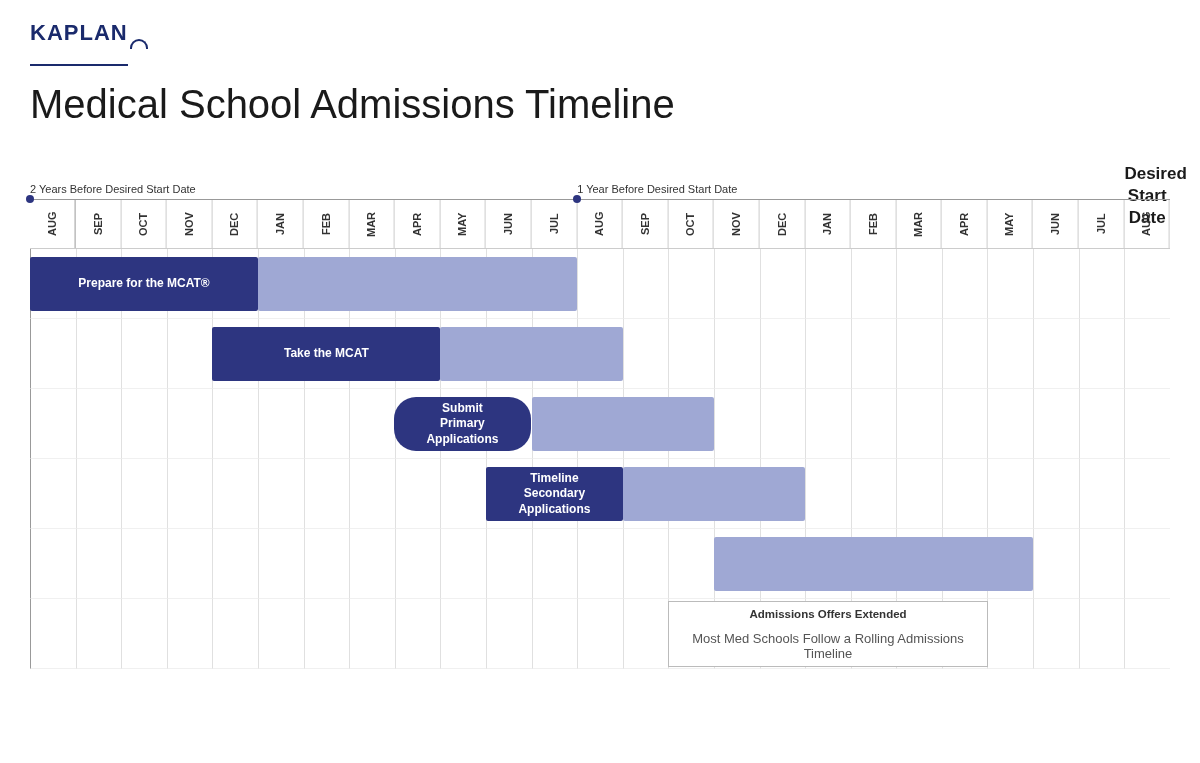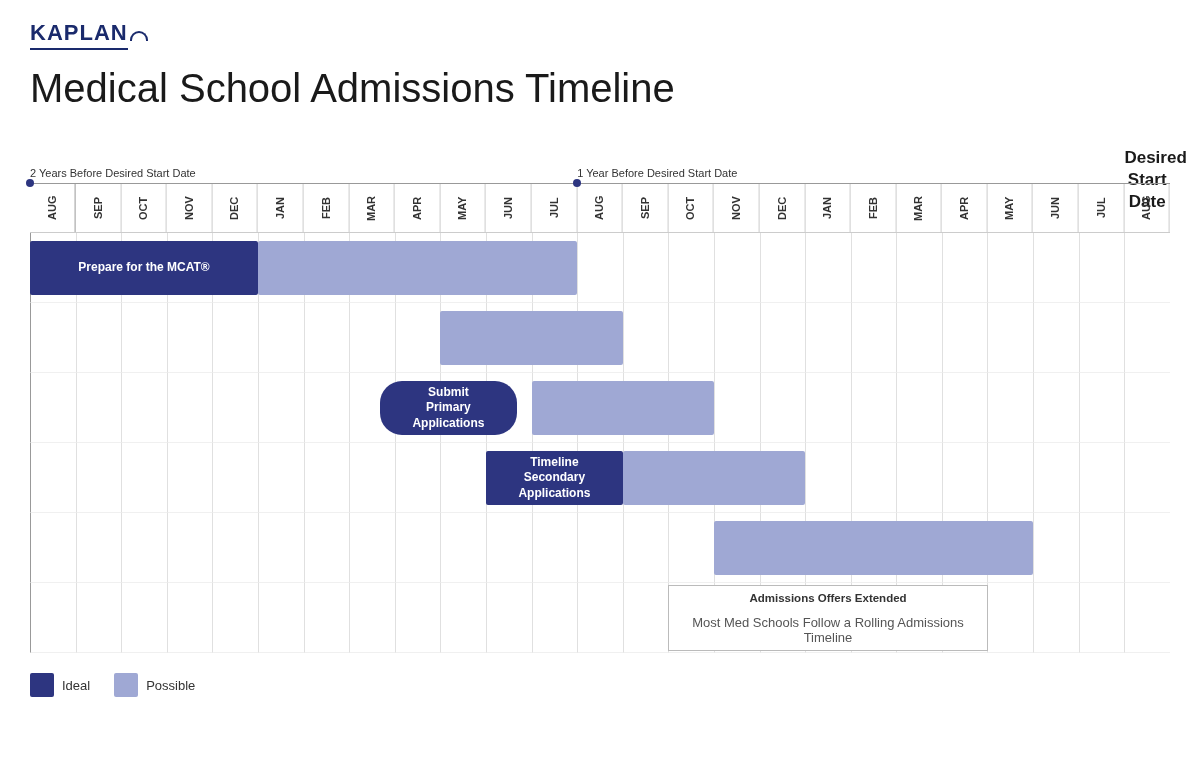--- a/index.html
+++ b/index.html
@@ -23,7 +23,7 @@
       color: #1a2a6c;
       letter-spacing: 1px;
       border-bottom: 2.5px solid #1a2a6c;
-      padding-bottom: 2px;
+      padding-bottom: 18px;
     }
     .logo-arc {
       display: inline-block;

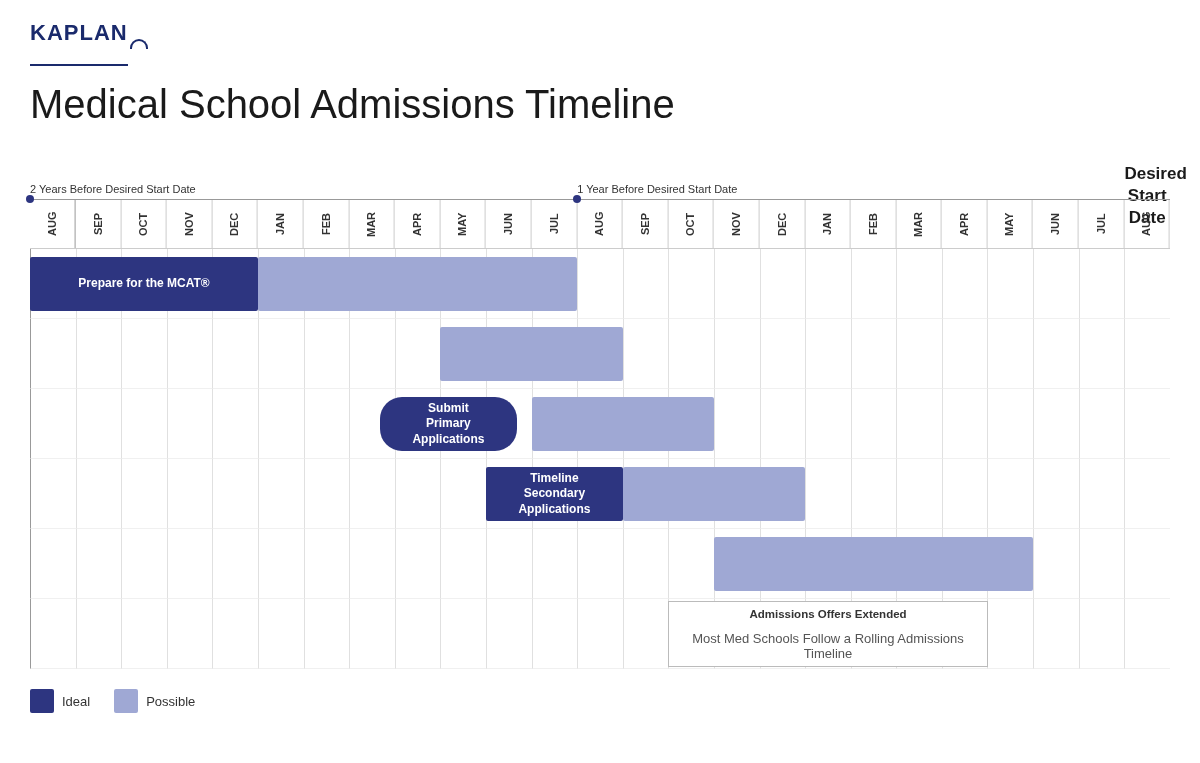--- a/index.html
+++ b/index.html
@@ -394,6 +394,7 @@
       </div>
       <div class="bar bar-dark" style="left: 0px; width: 228px; top: 8px; height: 54px; position: absolute; z-index: 2; line-height: 1.3; white-space: pre-line;">Prepare for the MCAT®</div>
       <div class="bar bar-light" style="left: 228px; width: 319.2px; top: 8px; height: 54px; position: absolute; z-index: 2; line-height: 1.3; white-space: pre-line;"></div>
+      <div class="bar bar-dark" style="left: 182.4px; width: 228px; top: 78px; height: 54px; position: absolute; z-index: 2; line-height: 1.3; white-space: pre-line;">Take the MCAT</div>
       <div class="bar bar-light" style="left: 410.4px; width: 182.4px; top: 78px; height: 54px; position: absolute; z-index: 2; line-height: 1.3; white-space: pre-line;"></div>
       <div class="bar bar-dark" style="left: 350px; width: 136.8px; top: 148px; height: 54px; position: absolute; z-index: 2; line-height: 1.3; white-space: pre-line; border-radius: 22px;">Submit
 Primary

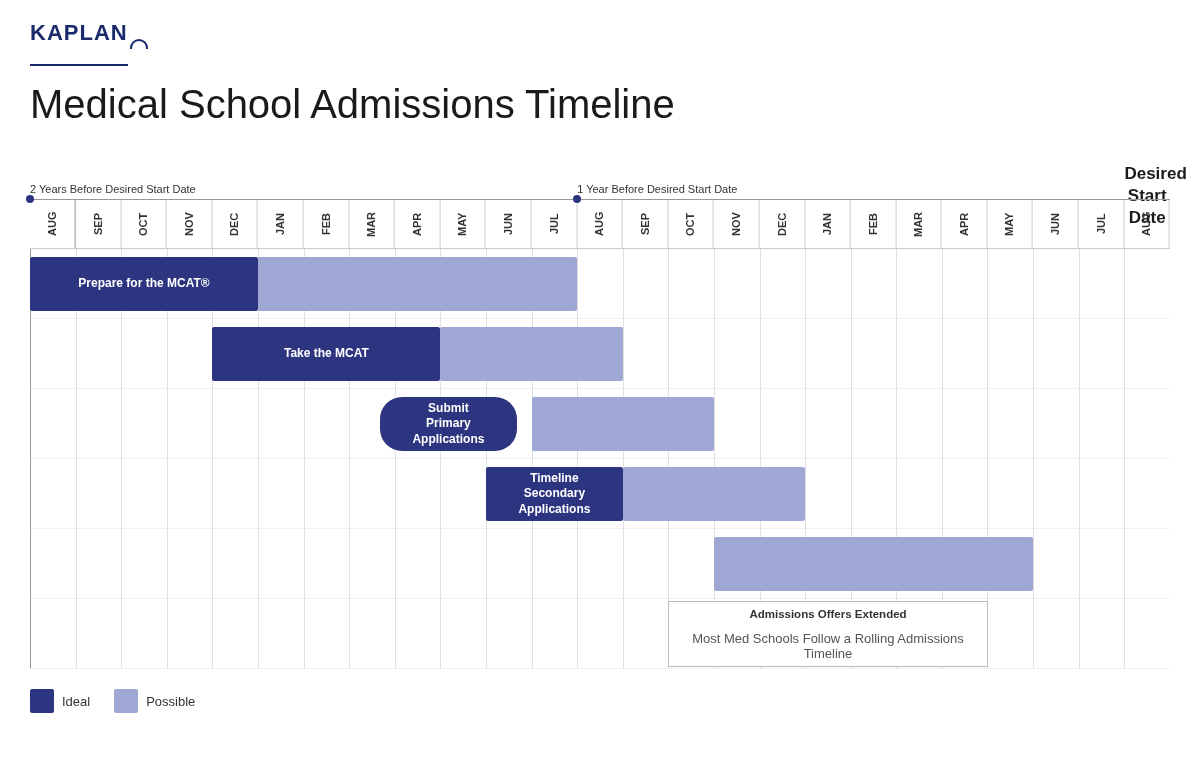--- a/index.html
+++ b/index.html
@@ -396,7 +396,7 @@
       <div class="bar bar-light" style="left: 228px; width: 319.2px; top: 8px; height: 54px; position: absolute; z-index: 2; line-height: 1.3; white-space: pre-line;"></div>
       <div class="bar bar-dark" style="left: 182.4px; width: 228px; top: 78px; height: 54px; position: absolute; z-index: 2; line-height: 1.3; white-space: pre-line;">Take the MCAT</div>
       <div class="bar bar-light" style="left: 410.4px; width: 182.4px; top: 78px; height: 54px; position: absolute; z-index: 2; line-height: 1.3; white-space: pre-line;"></div>
-      <div class="bar bar-dark" style="left: 350px; width: 136.8px; top: 148px; height: 54px; position: absolute; z-index: 2; line-height: 1.3; white-space: pre-line; border-radius: 22px;">Submit
+      <div class="bar bar-dark" style="left: 364px; width: 136.8px; top: 148px; height: 54px; position: absolute; z-index: 2; line-height: 1.3; white-space: pre-line; border-radius: 22px;">Submit
 Primary
 Applications</div>
       <div class="bar bar-light" style="left: 501.6px; width: 182.4px; top: 148px; height: 54px; position: absolute; z-index: 2; line-height: 1.3; white-space: pre-line;"></div>

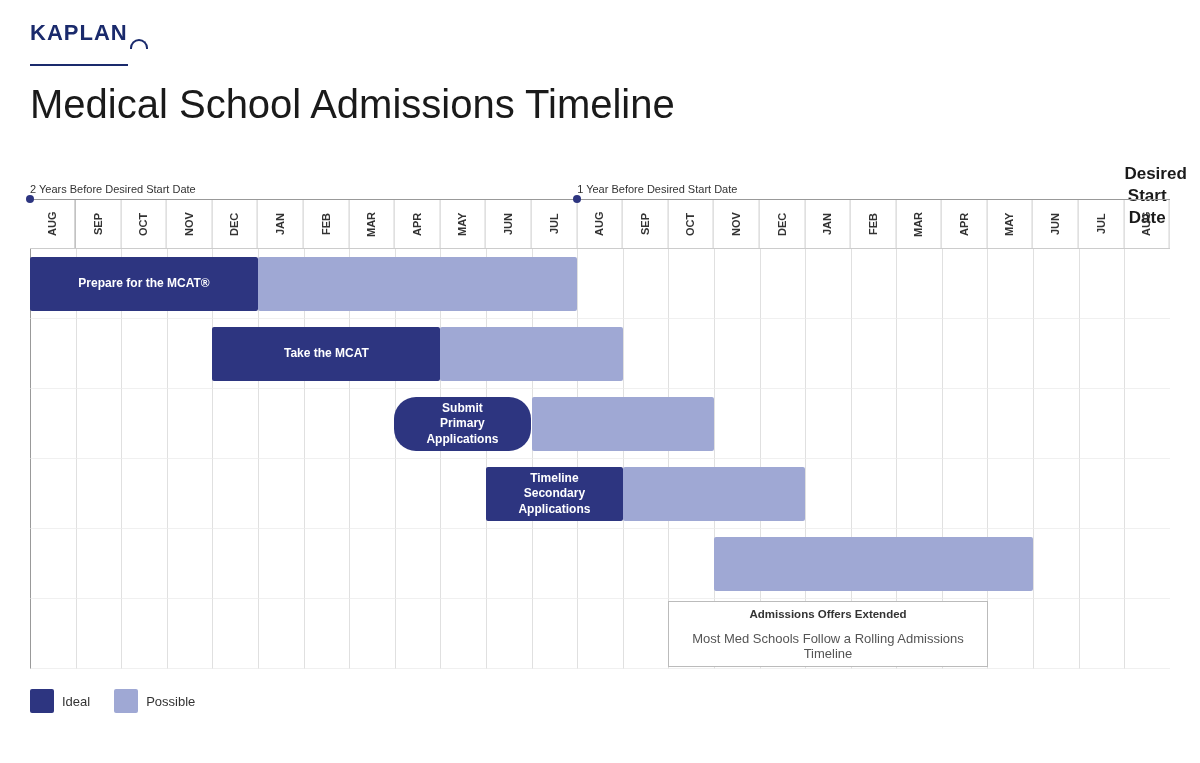--- a/index.html
+++ b/index.html
@@ -412,16 +412,6 @@
       </div>
     </div>
 
-  <div class="legend" id="legend-area">
-      <div class="legend-item">
-        <div class="legend-box" style="background: rgb(45, 53, 128);"></div>
-        <span>Ideal</span>
-      </div>
-      <div class="legend-item">
-        <div class="legend-box" style="background: rgb(159, 168, 212);"></div>
-        <span>Possible</span>
-      </div>
-    </div>
 </div>
 
 </body></html>

